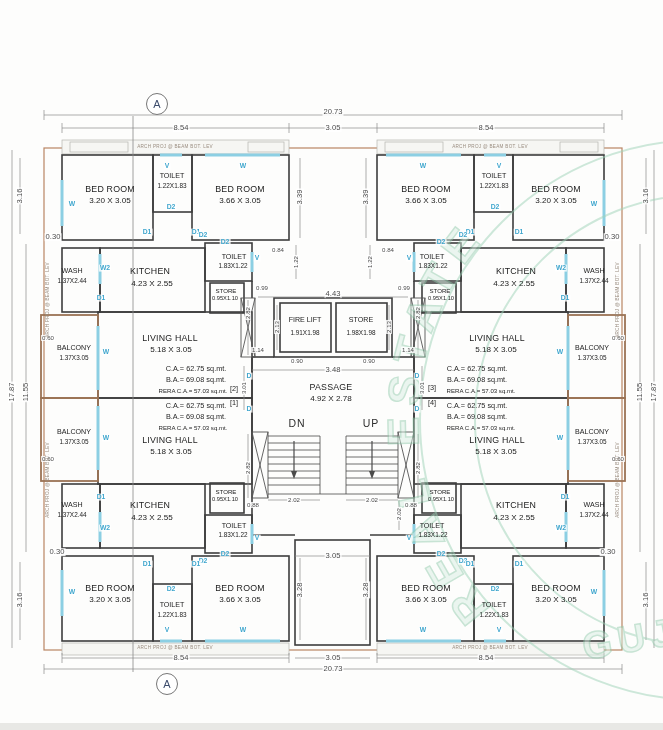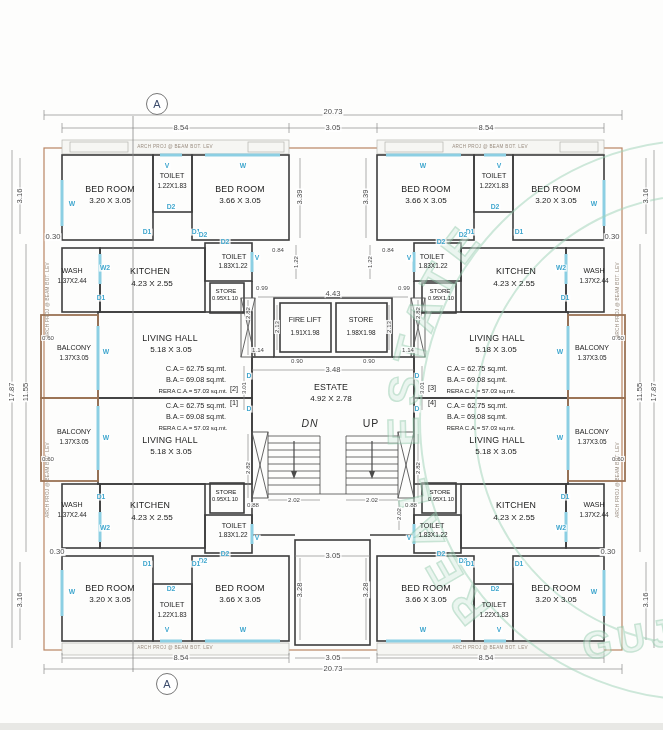--- a/index.html
+++ b/index.html
@@ -449,7 +449,7 @@
       <div class="lbl rs-s" style="left: 305px; top: 333px;">1.91X1.98</div>
       <div class="lbl rn-s" style="left: 361px; top: 321px;">STORE</div>
       <div class="lbl rs-s" style="left: 361px; top: 333px;">1.98X1.98</div>
-      <div class="lbl rn" style="left: 331px; top: 387px;">ESTATE</div>
+      <div class="lbl rn" style="left: 331px; top: 387px;">PASSAGE</div>
       <div class="lbl rs" style="left: 331px; top: 399px;">4.92 X 2.78</div>
       <div class="lbl dn" style="left: 310px; top: 423px; font-style: italic;">DN</div>
       <div class="lbl dn" style="left: 371px; top: 423px;">UP</div>

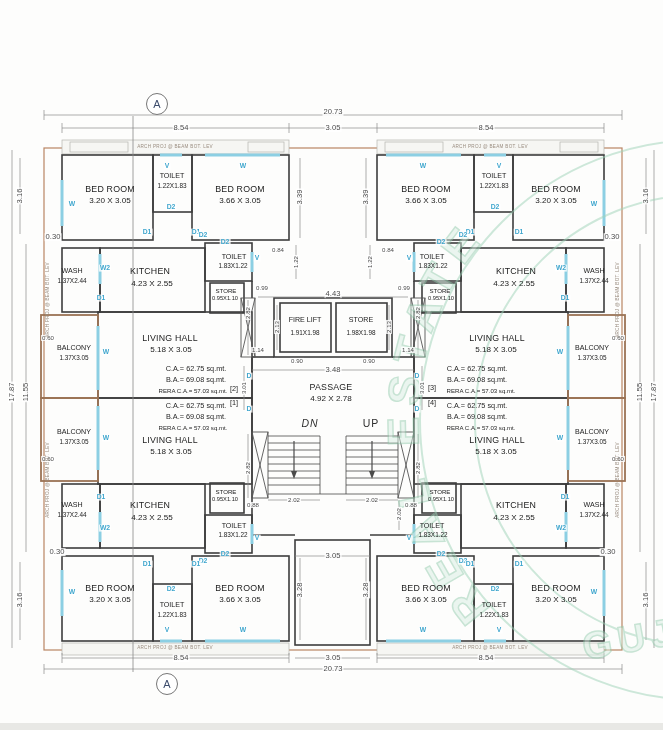--- a/index.html
+++ b/index.html
@@ -451,7 +451,7 @@
       <div class="lbl rs-s" style="left: 361px; top: 333px;">1.98X1.98</div>
       <div class="lbl rn" style="left: 331px; top: 387px;">PASSAGE</div>
       <div class="lbl rs" style="left: 331px; top: 399px;">4.92 X 2.78</div>
-      <div class="lbl dn" style="left: 310px; top: 423px; font-style: italic;">DN</div>
+      <div class="lbl dn" style="left: 297px; top: 423px;">DN</div>
       <div class="lbl dn" style="left: 371px; top: 423px;">UP</div>
       <div class="lbl blue" style="left: 249px; top: 376px;">D</div>
       <div class="lbl blue" style="left: 249px; top: 409px;">D</div>

